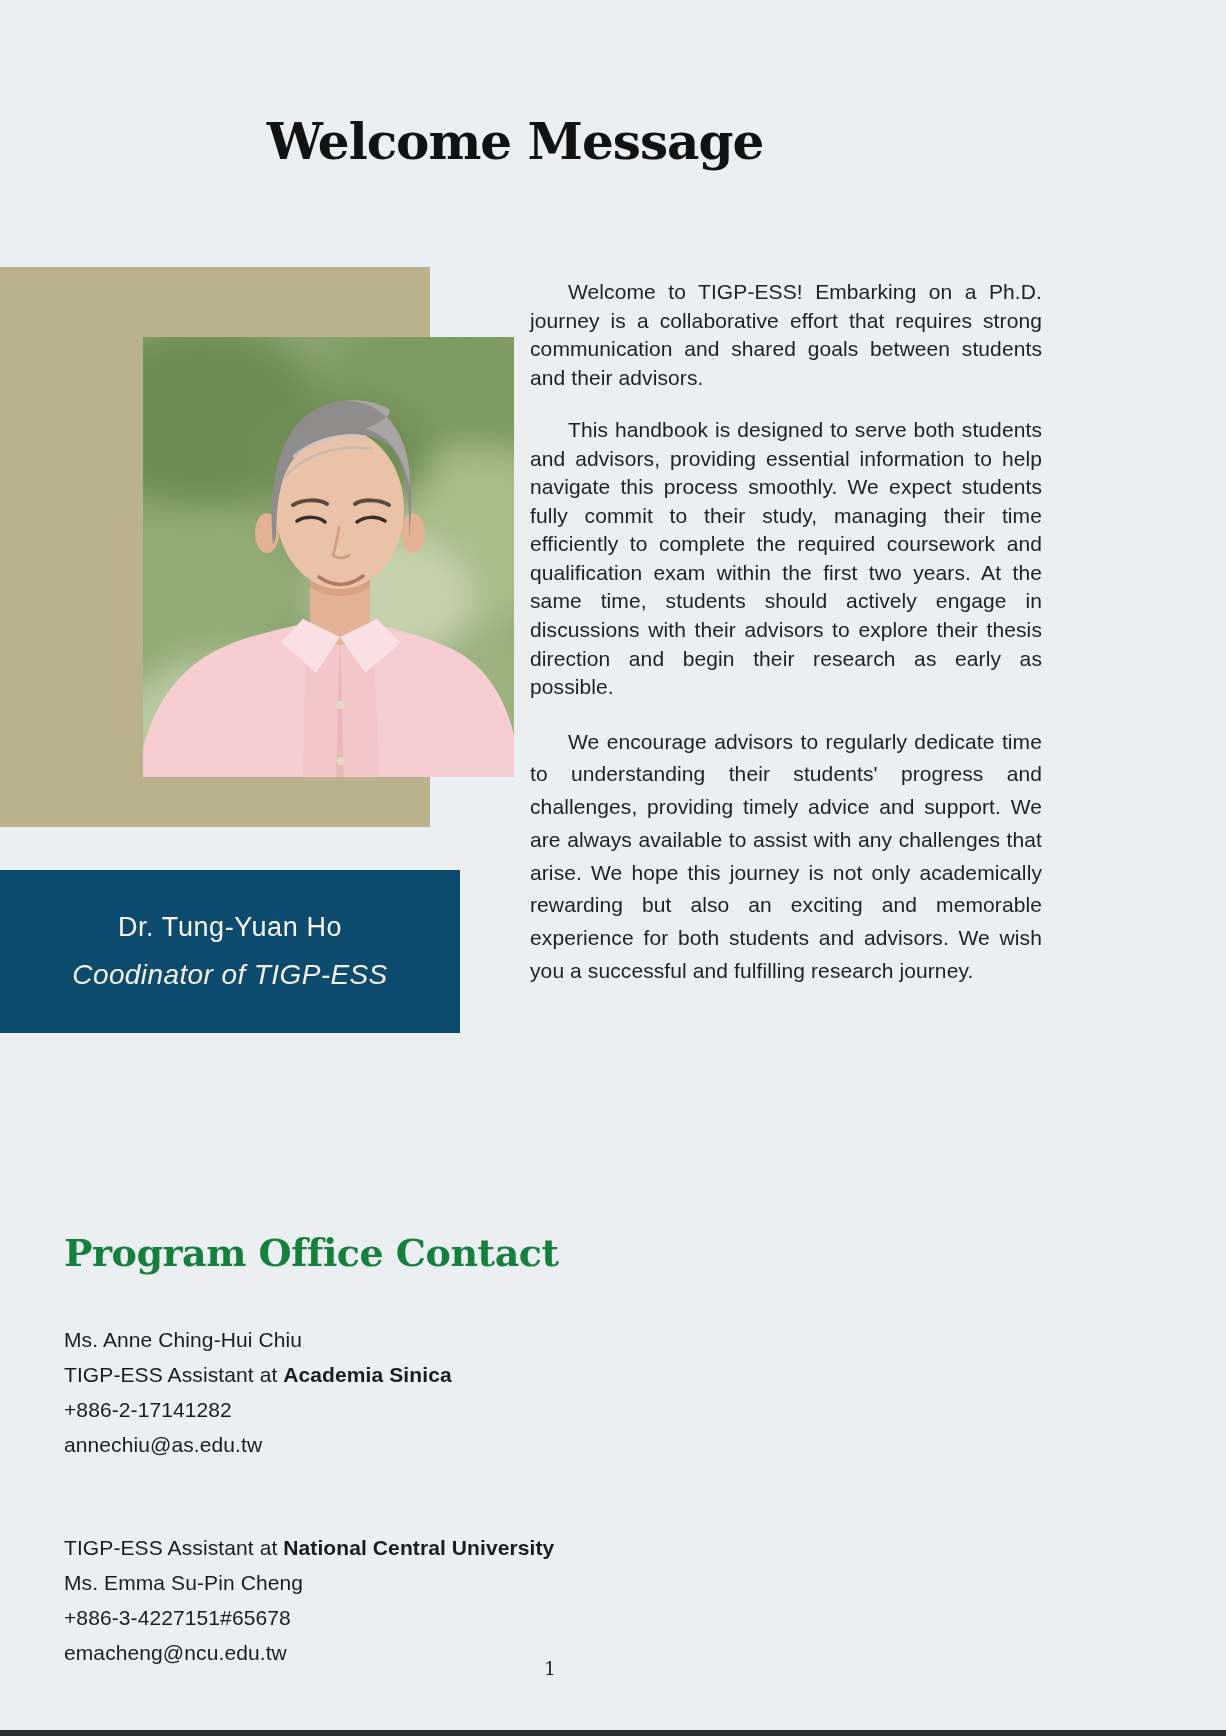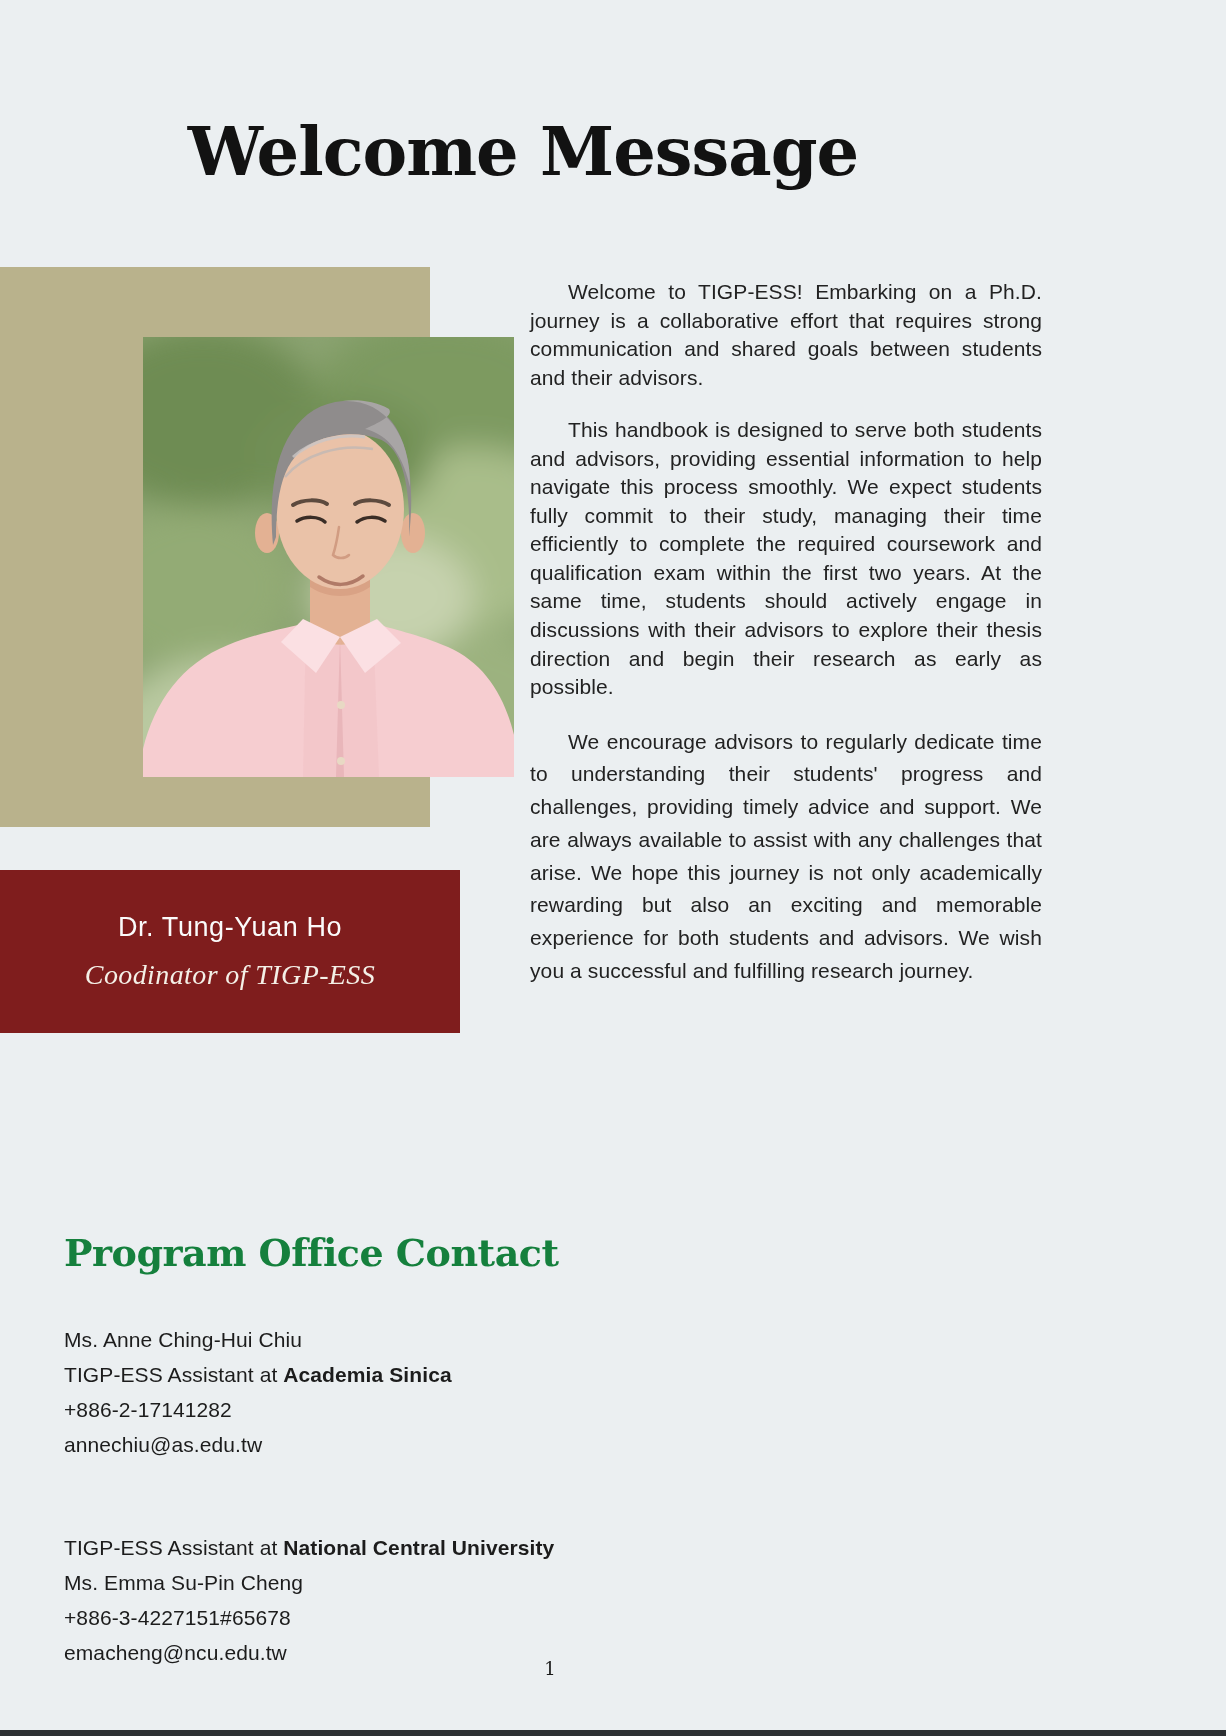--- a/index.html
+++ b/index.html
@@ -17,12 +17,12 @@
   .page-title {
     position: absolute;
     top: 112px;
-    left: 8px;
+    left: 0;
     width: 1030px;
     text-align: center;
     font-family: "DejaVu Serif", serif;
     font-weight: 700;
-    font-size: 67px;
+    font-size: 50px;
     letter-spacing: -1px;
     color: #121212;
   }

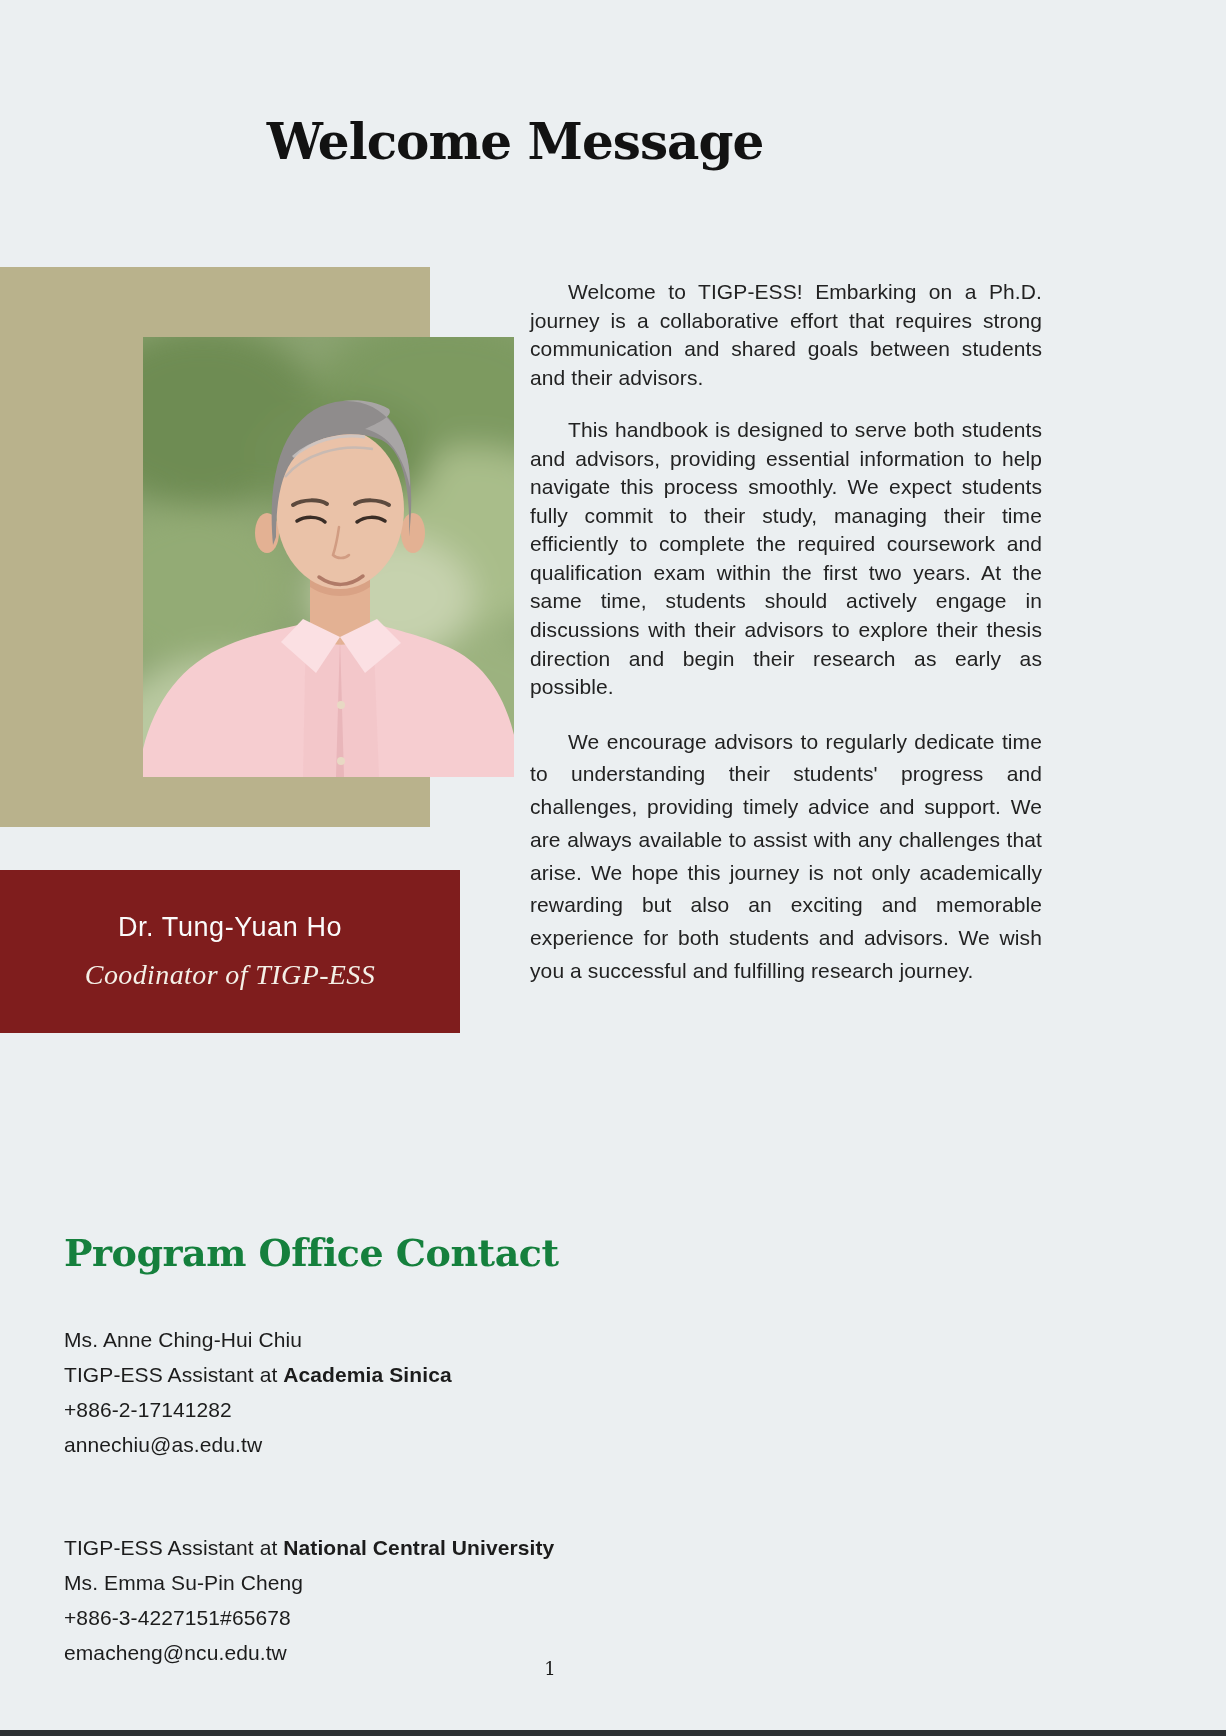--- a/index.html
+++ b/index.html
@@ -69,7 +69,7 @@
     top: 870px;
     width: 460px;
     height: 163px;
-    background: #7f1d1d;
+    background: #0c4a6e;
     display: flex;
     flex-direction: column;
     align-items: center;

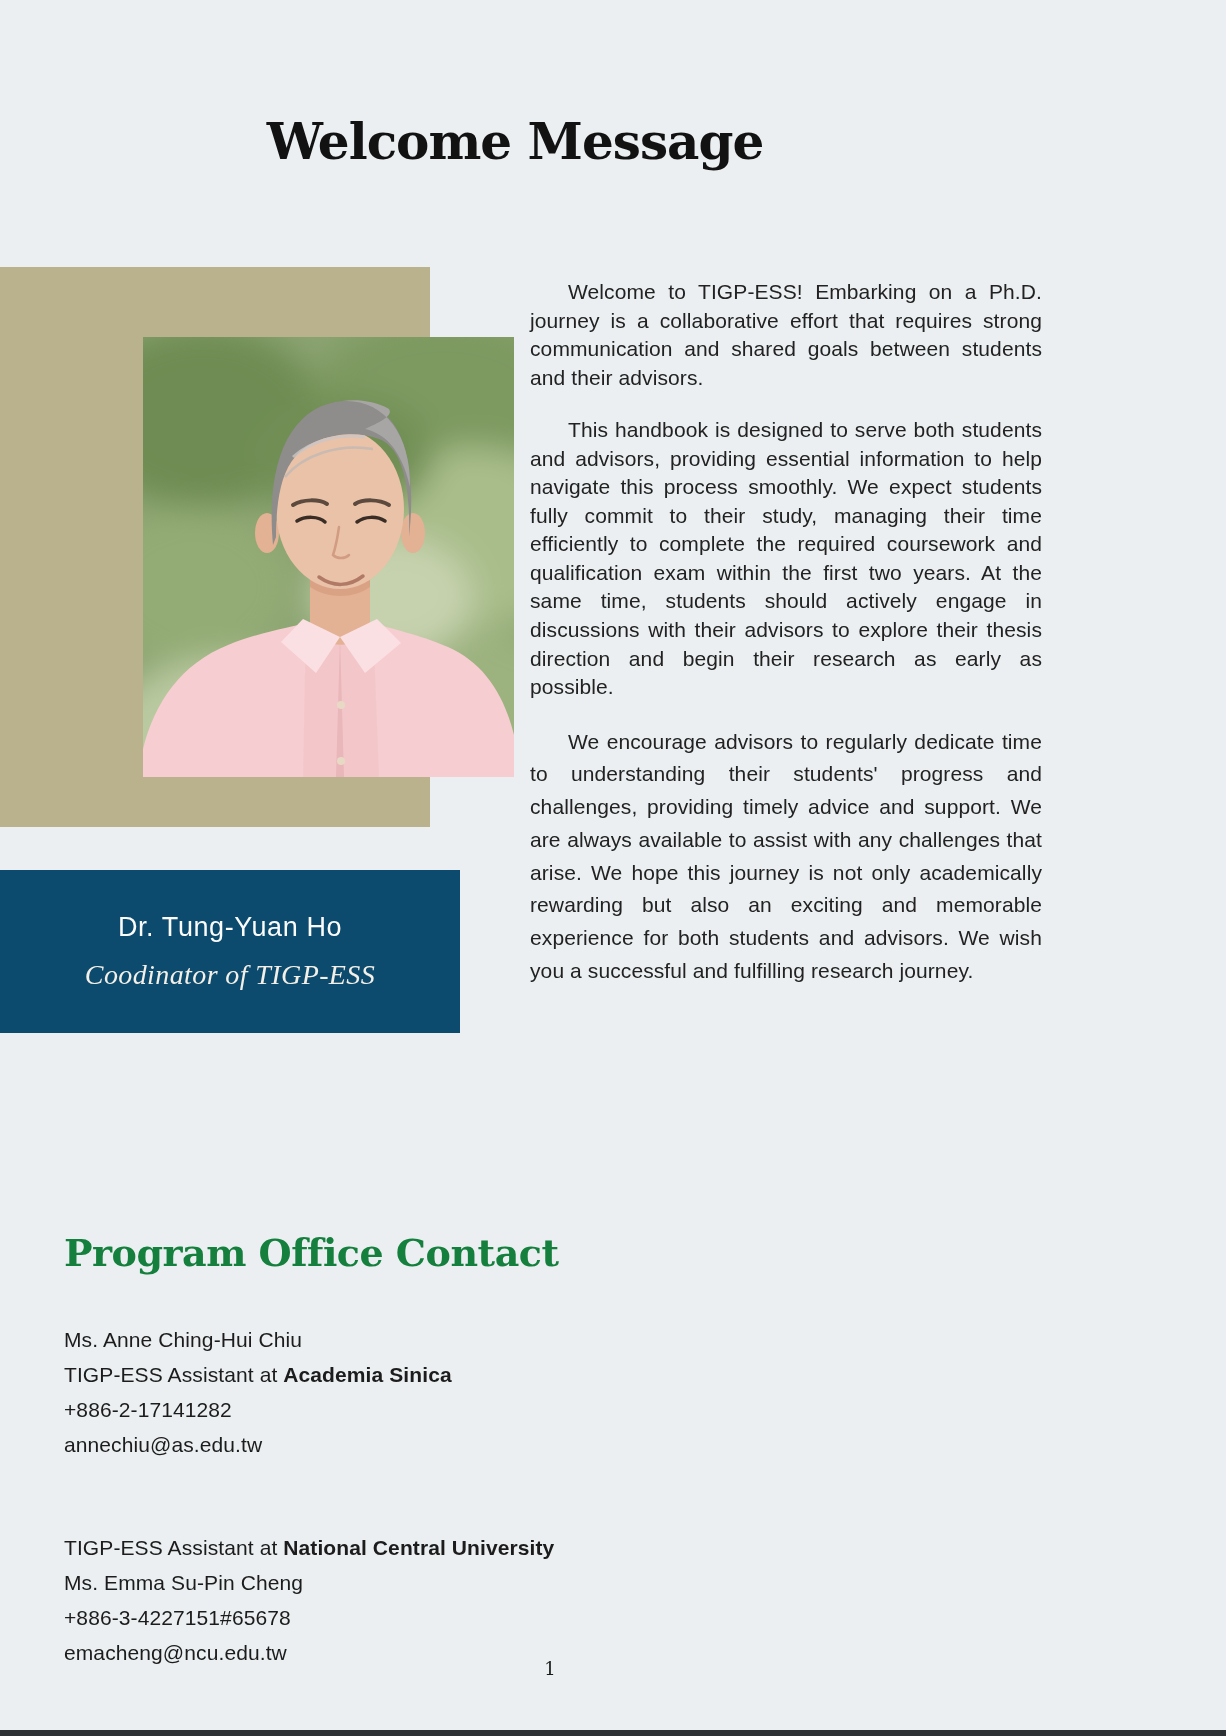--- a/index.html
+++ b/index.html
@@ -83,7 +83,7 @@
     color: #fbfbfb;
   }
   .banner-role {
-    font-family: Liberation Serif, serif;
+    font-family: Liberation Sans, sans-serif;
     font-style: italic;
     font-size: 28px;
     color: #f4f0e7;

